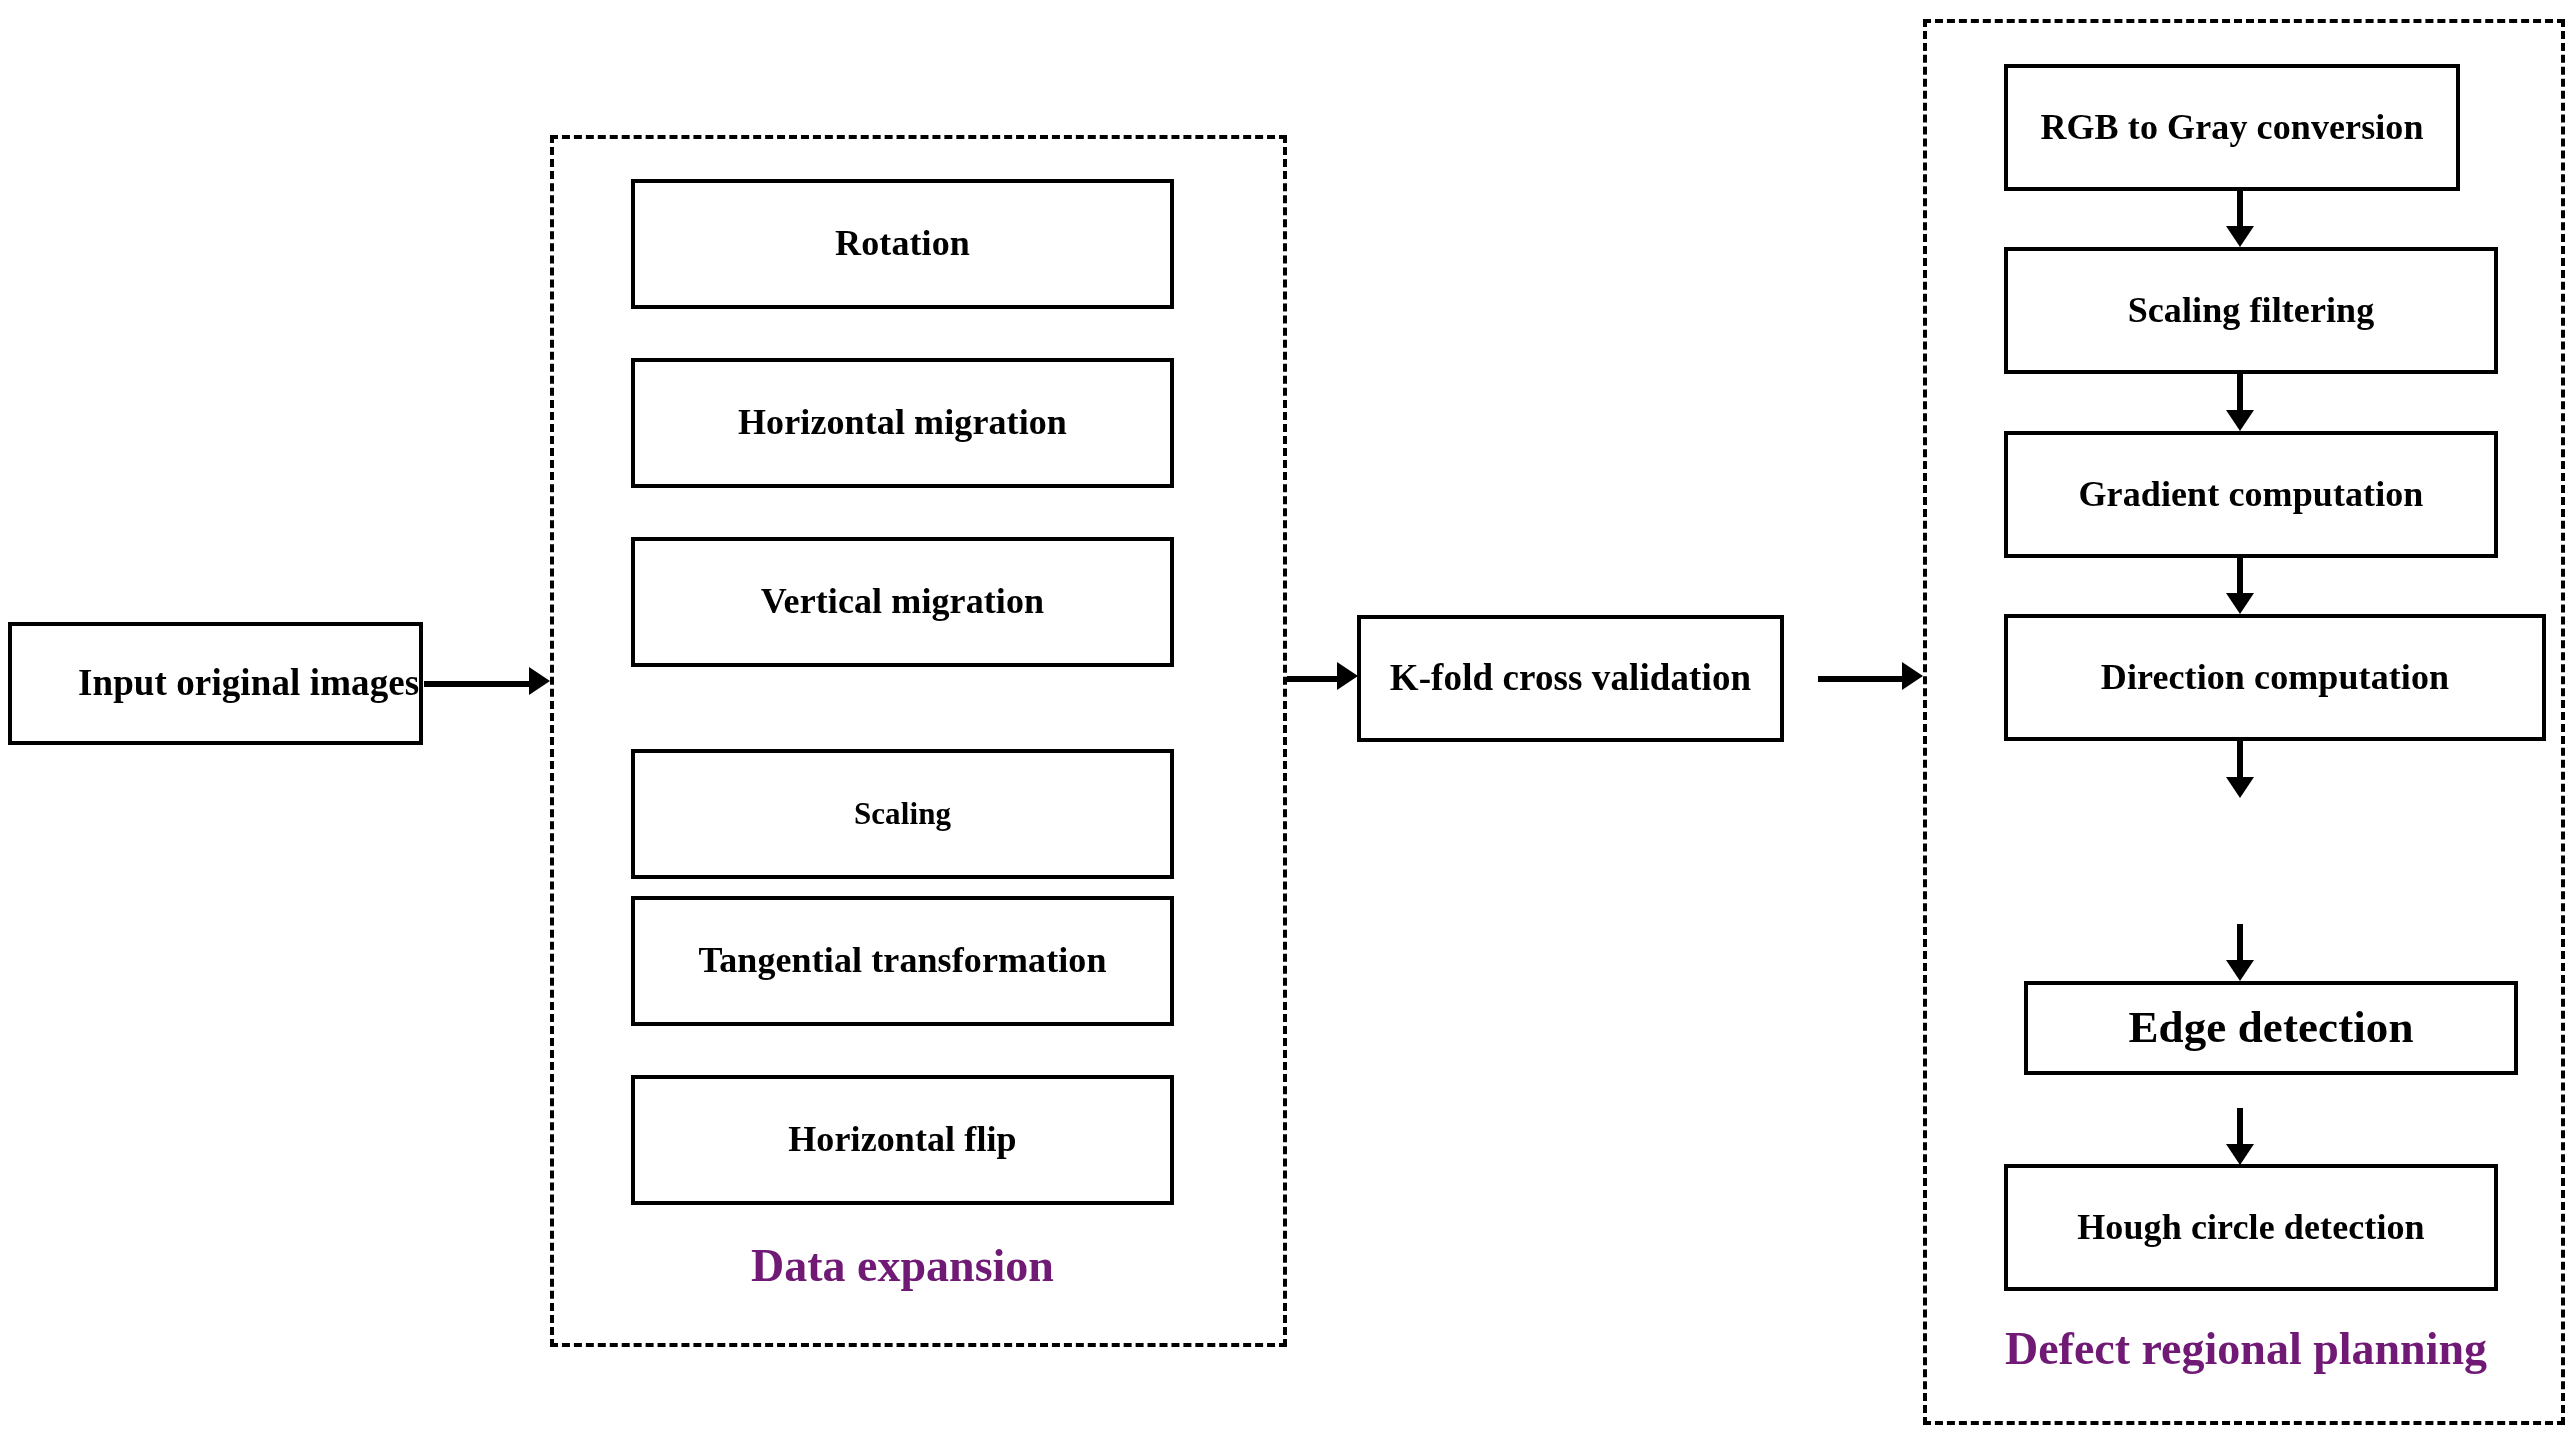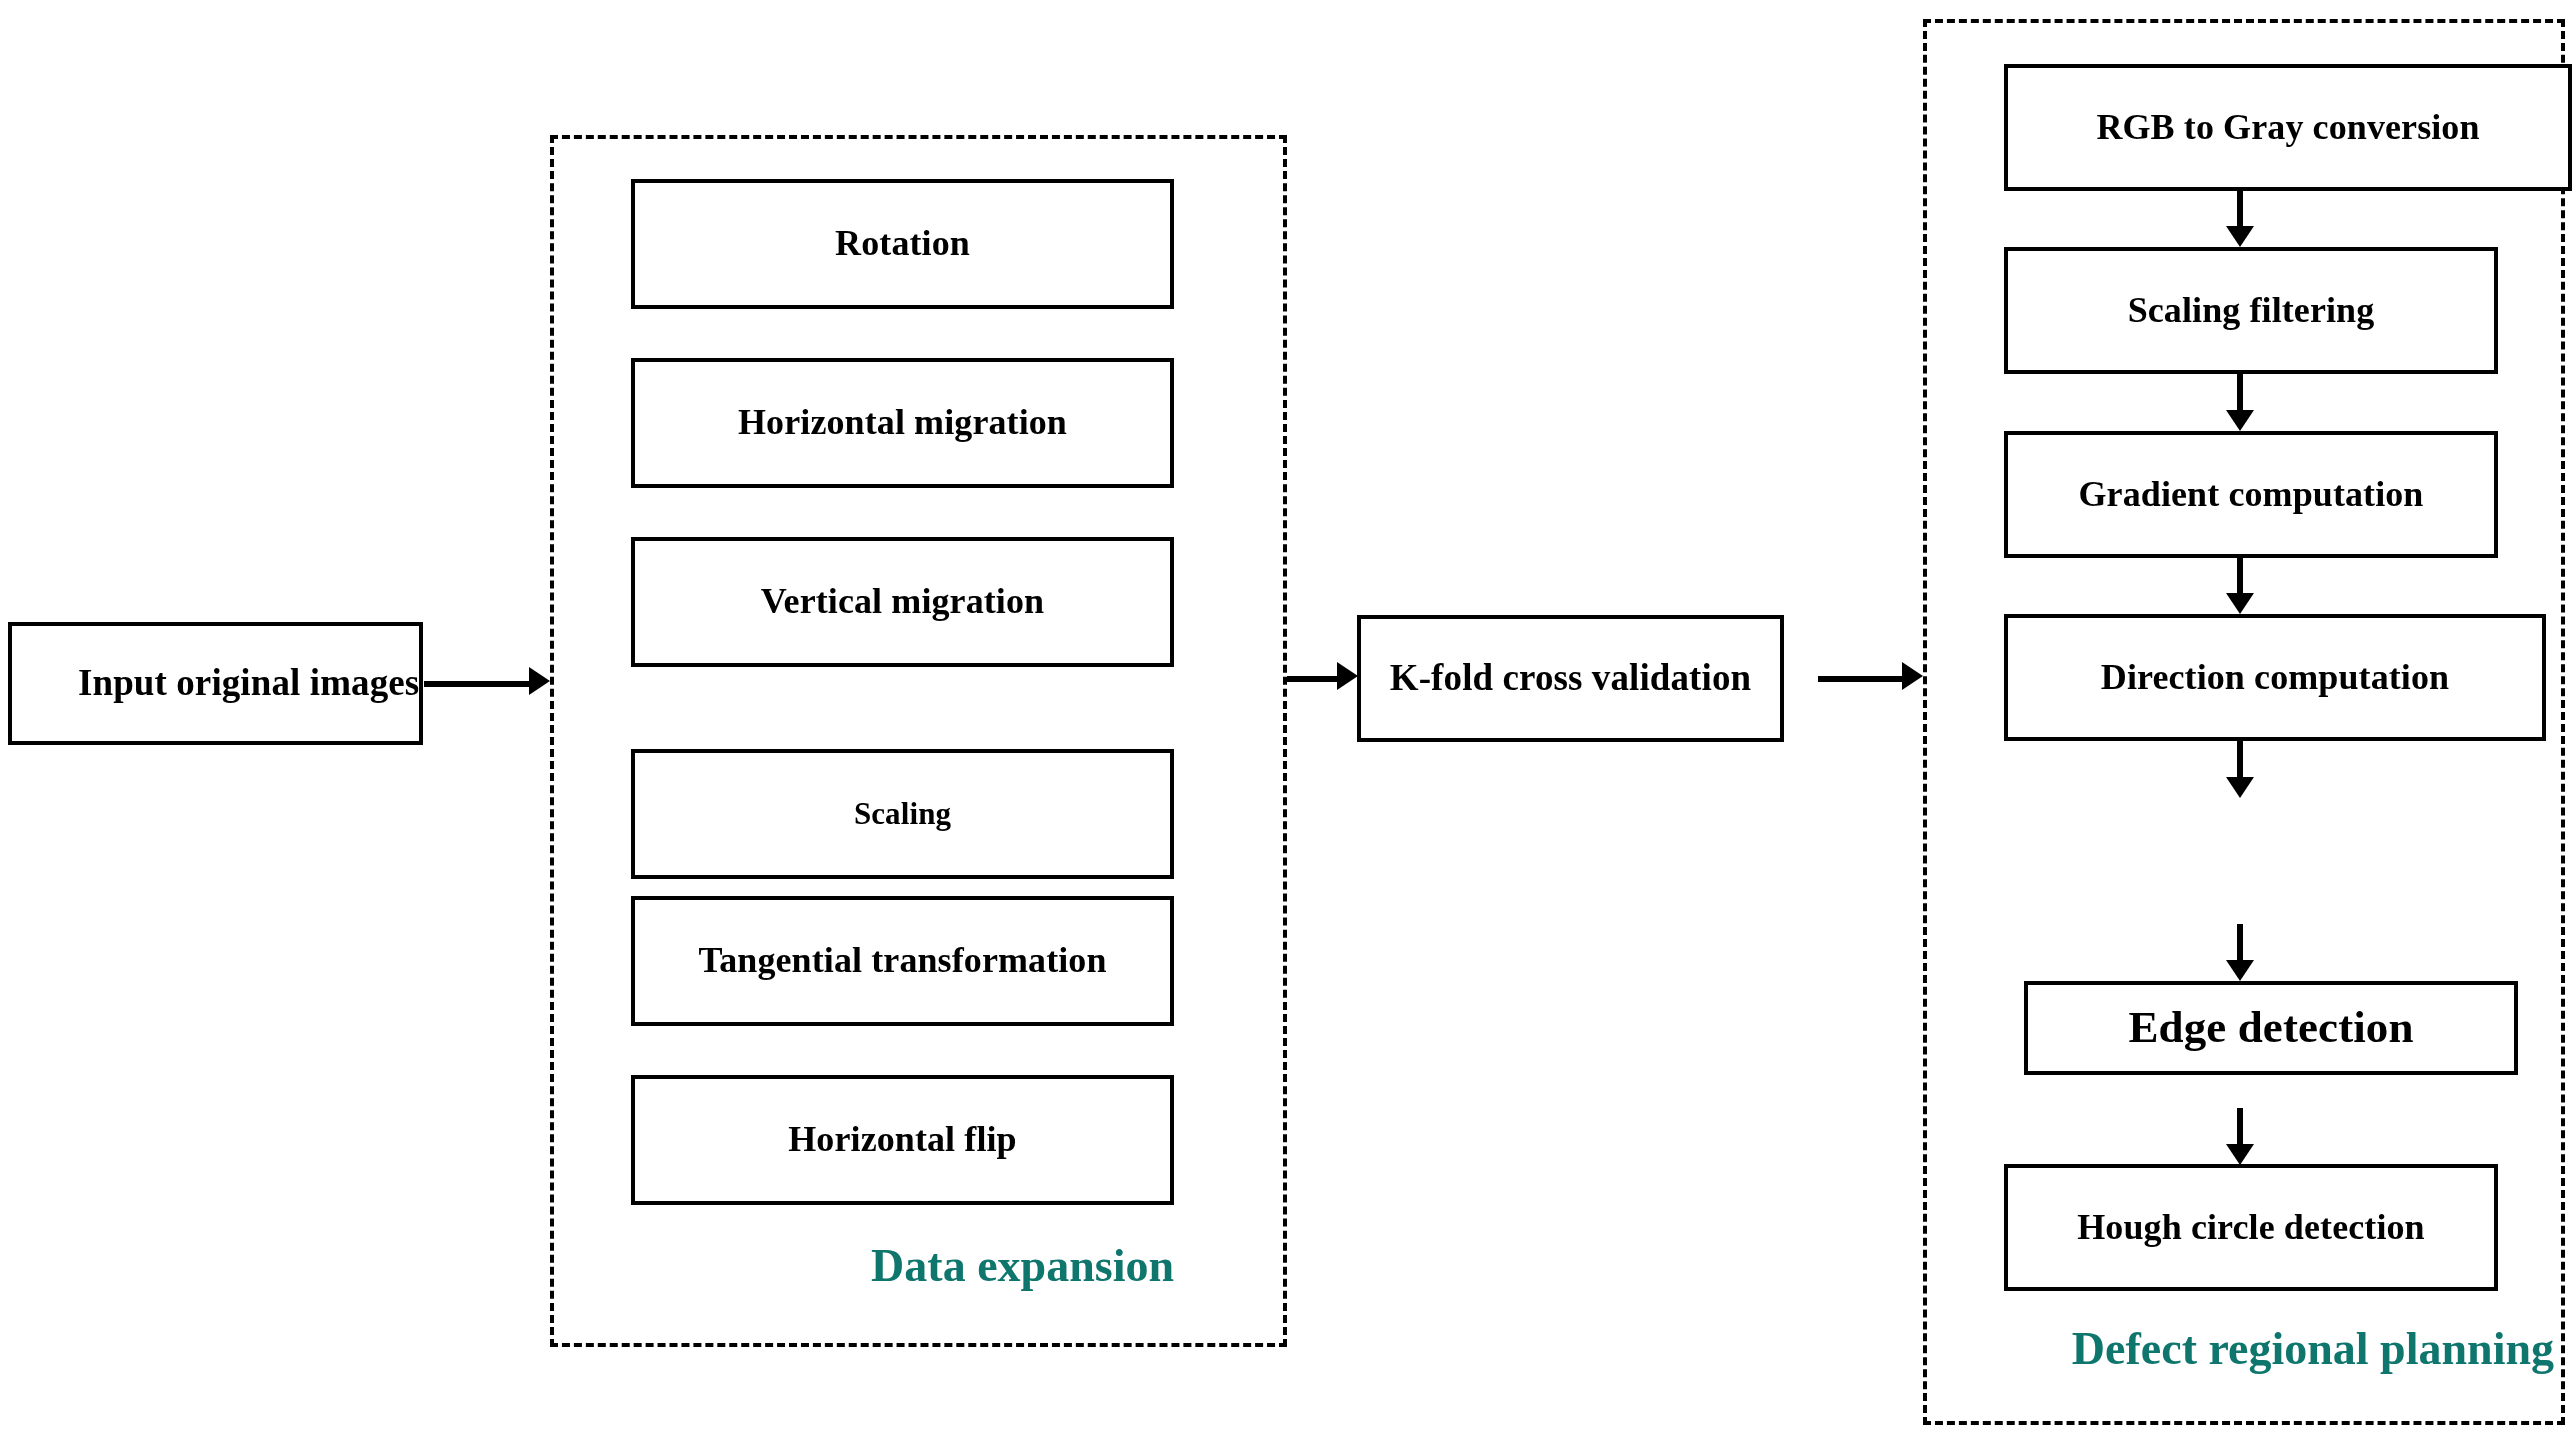--- a/index.html
+++ b/index.html
@@ -132,7 +132,7 @@
 
   <div class="group" style="left:1923px; top:18.7px; width:642px; height:1406px;"></div>
 
-  <div class="node" style="left:2004px; top:64px; width:568px; height:127px; font-size:36px;">
+  <div class="node" style="left:2004px; top:64px; width:456px; height:127px; font-size:36px;">
     <span>RGB to Gray conversion</span>
   </div>
   <div class="vline" style="left:2237px; top:190px; height:40px;"></div>

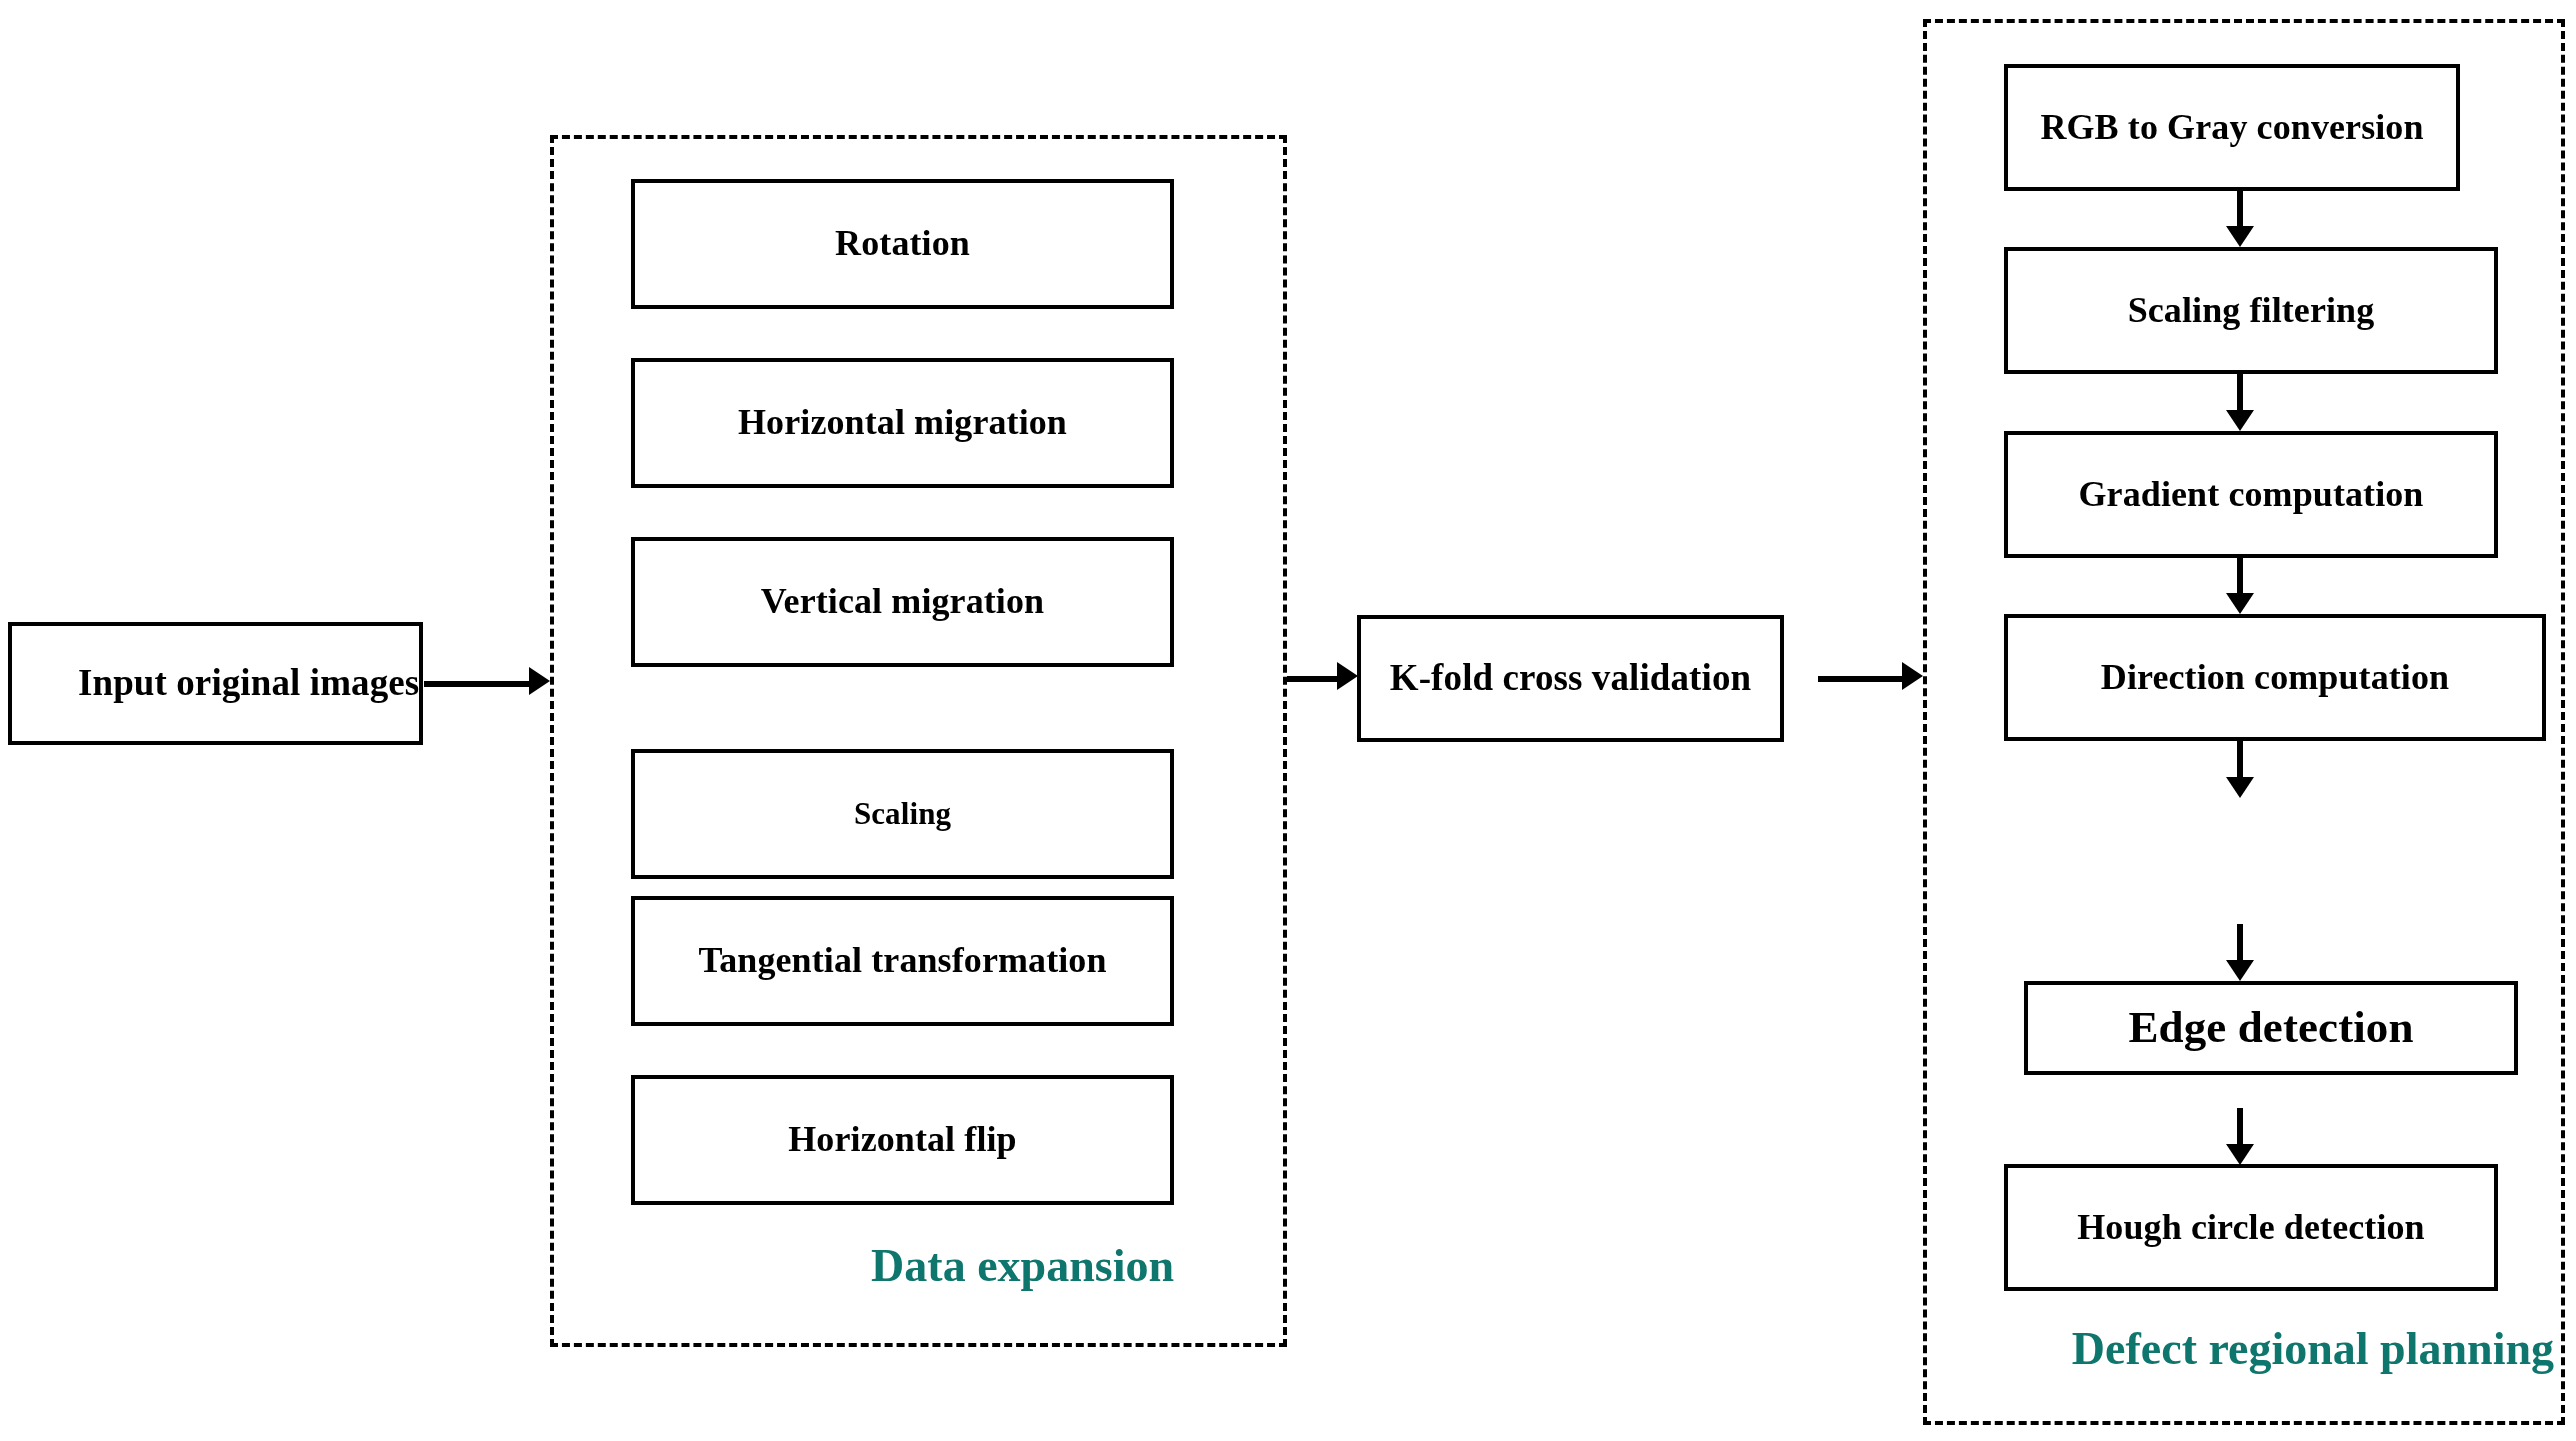--- a/index.html
+++ b/index.html
@@ -44,10 +44,10 @@
   }
   .group-label {
     position: absolute;
-    color: #0f766e;
+    color: #701a75;
     font-weight: bold;
     white-space: nowrap;
-    text-align: right;
+    text-align: center;
   }
 
   

